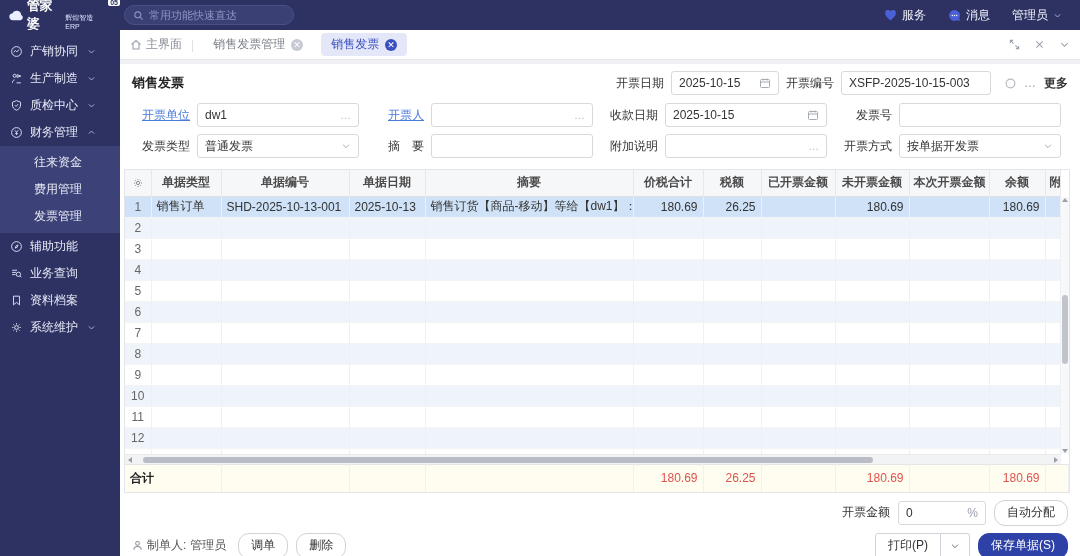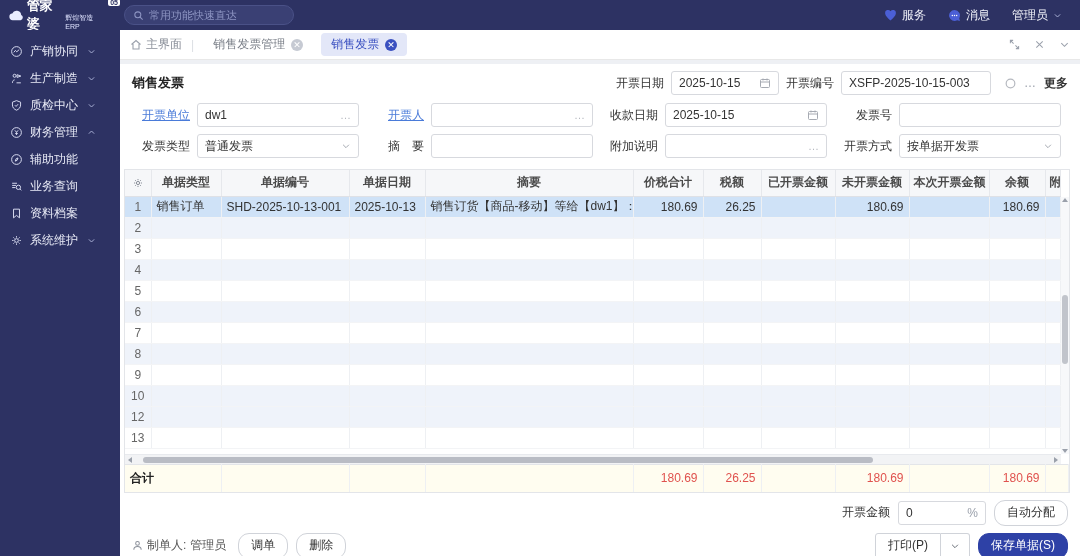--- a/index.html
+++ b/index.html
@@ -199,6 +199,11 @@
           </svg>
         </span>
       </div>
+      <div class="submenu">
+        <div class="sub-item">往来资金</div>
+        <div class="sub-item">费用管理</div>
+        <div class="sub-item">发票管理</div>
+      </div>
       <div class="side-item">
         <span>
           <svg width="13" height="13" viewBox="0 0 24 24" fill="none" stroke="#d9dcf2" stroke-width="1.8">

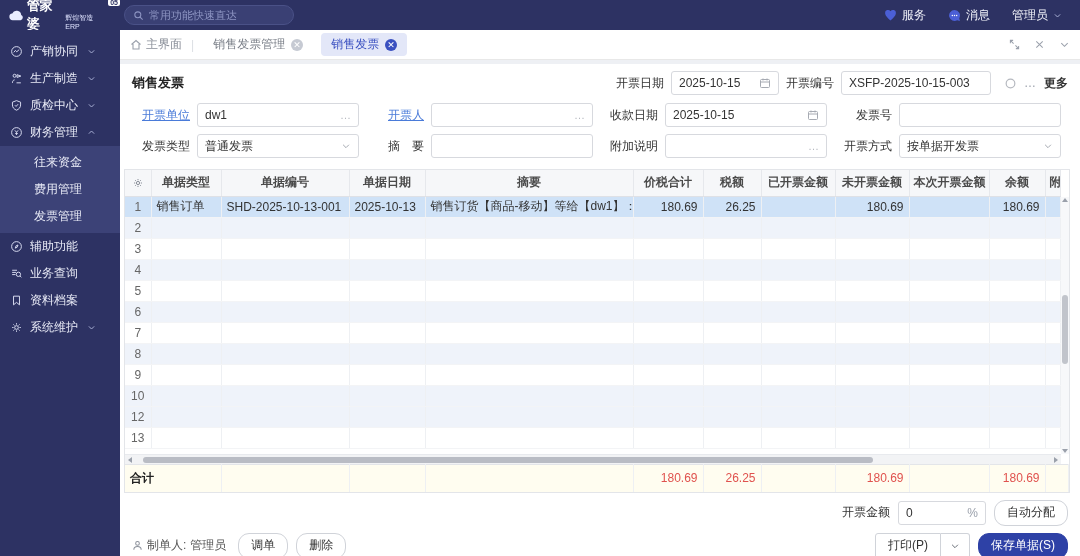--- a/index.html
+++ b/index.html
@@ -555,6 +555,20 @@
                   <td></td>
                   <td></td>
                 </tr>
+                <tr class="">
+                  <td class="rowno">11</td>
+                  <td></td>
+                  <td></td>
+                  <td></td>
+                  <td></td>
+                  <td></td>
+                  <td></td>
+                  <td></td>
+                  <td></td>
+                  <td></td>
+                  <td></td>
+                  <td></td>
+                </tr>
                 <tr class="even">
                   <td class="rowno">12</td>
                   <td></td>

